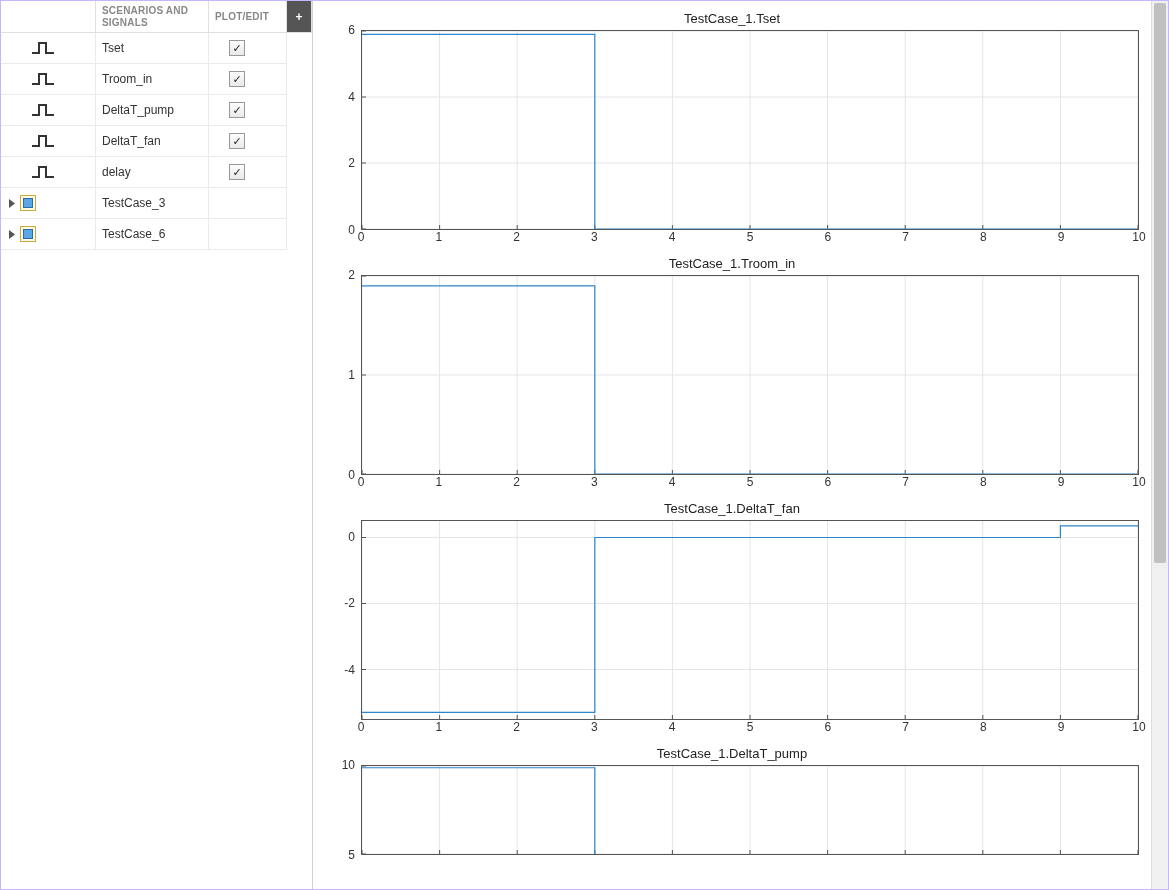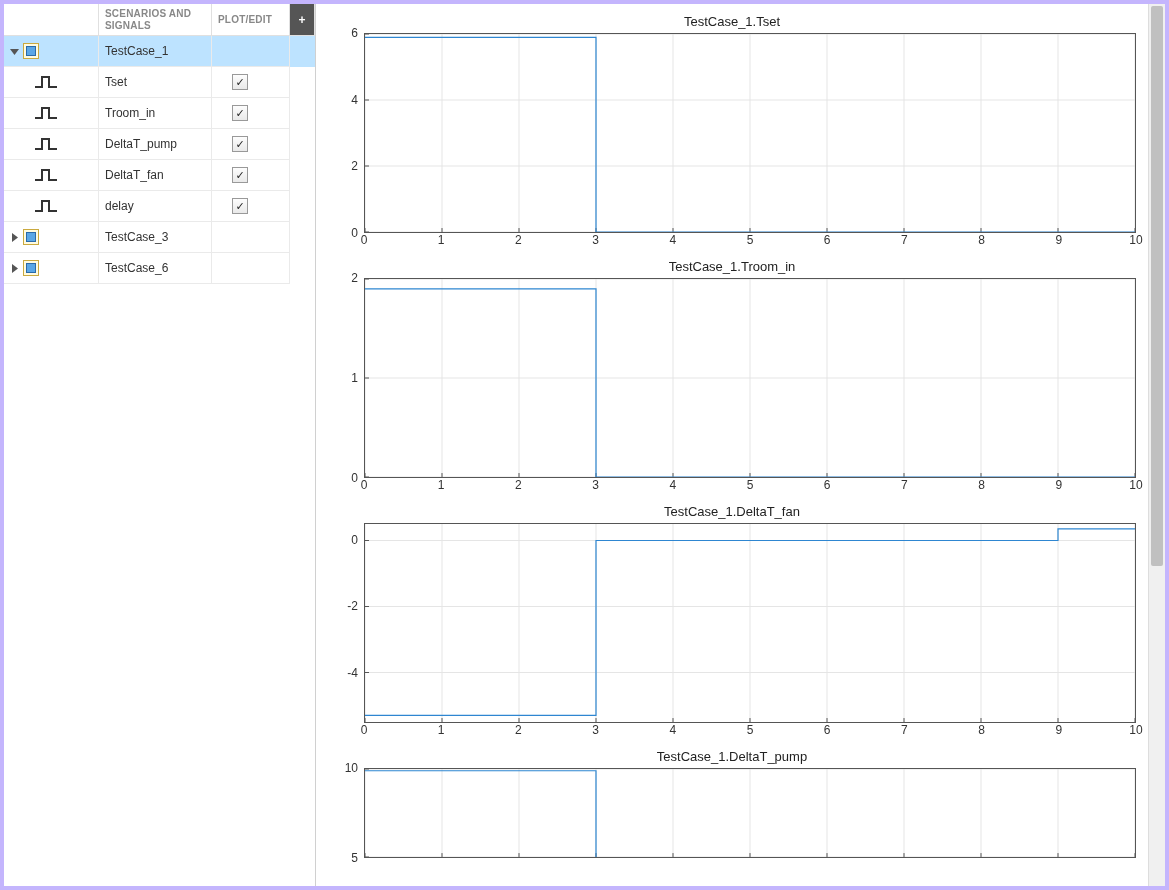--- a/index.html
+++ b/index.html
@@ -14,7 +14,7 @@
   .app {
     display: flex;
     width: 100%; height: 100%;
-    border: 4px solid #c4b5fd;
+    border: 1px solid #c4b5fd;
     box-sizing: border-box;
   }
   

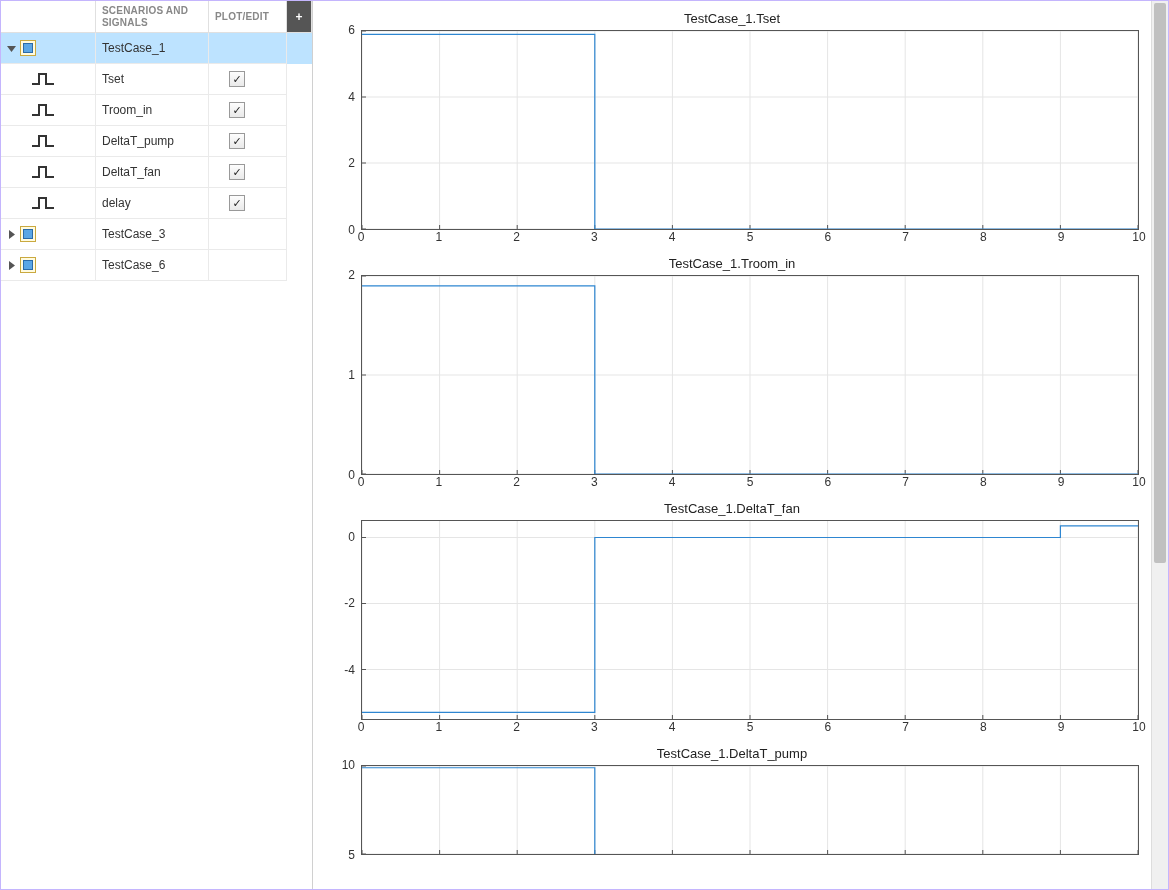--- a/index.html
+++ b/index.html
@@ -225,26 +225,6 @@
         </tr>
       </thead>
       <tbody id="tree-body">
-          <tr class="selected">
-            <td>
-              <span class="icon-cell">
-                <span class="disclosure">
-                  <svg width="9" height="9" viewBox="0 0 9 9">
-                    <polygon points="0,2 9,2 4.5,8" fill="#555"></polygon>
-                  </svg>
-                </span>
-                <span class="case-icon">
-                  <svg width="16" height="16" viewBox="0 0 16 16">
-                    <rect x="0.5" y="0.5" width="15" height="15" fill="#fffbe0" stroke="#caa93f"></rect>
-                    <rect x="3.5" y="3.5" width="9" height="9" fill="#5aa6e6" stroke="#2b6aa8"></rect>
-                  </svg>
-                </span>
-              </span>
-            </td>
-            <td>TestCase_1</td>
-            <td></td>
-            <td class="no-border"></td>
-          </tr>
           <tr>
             <td>
               <span class="icon-cell">

